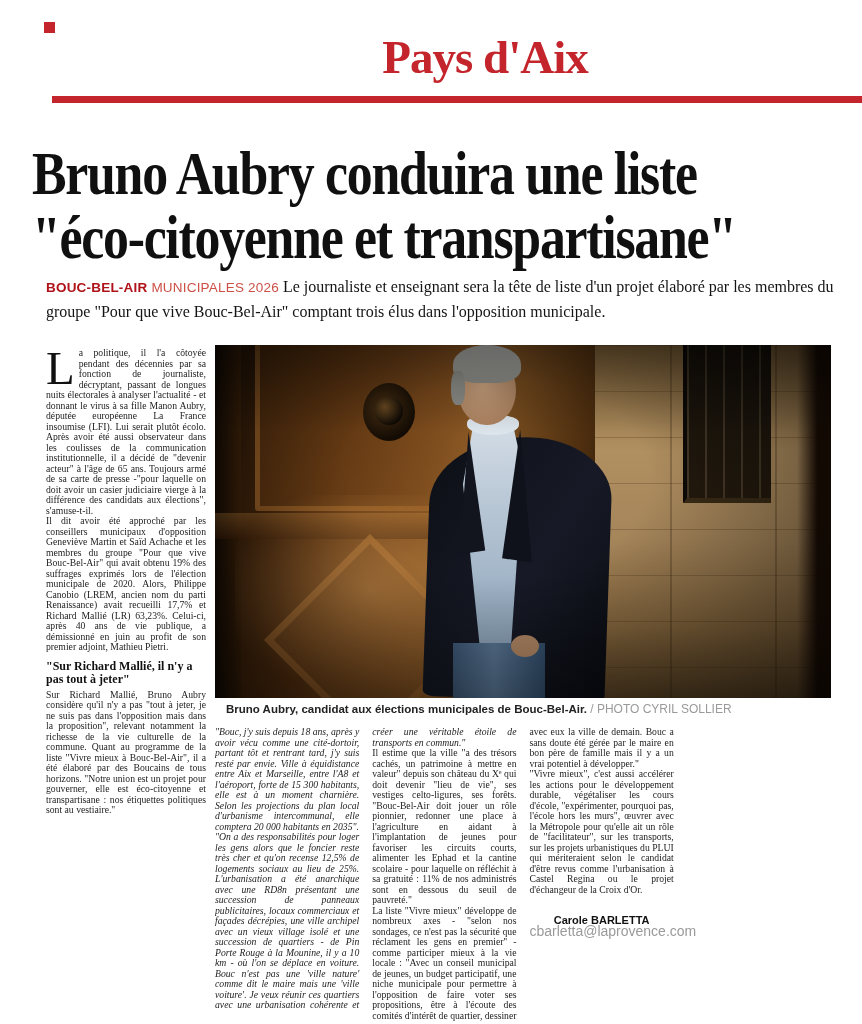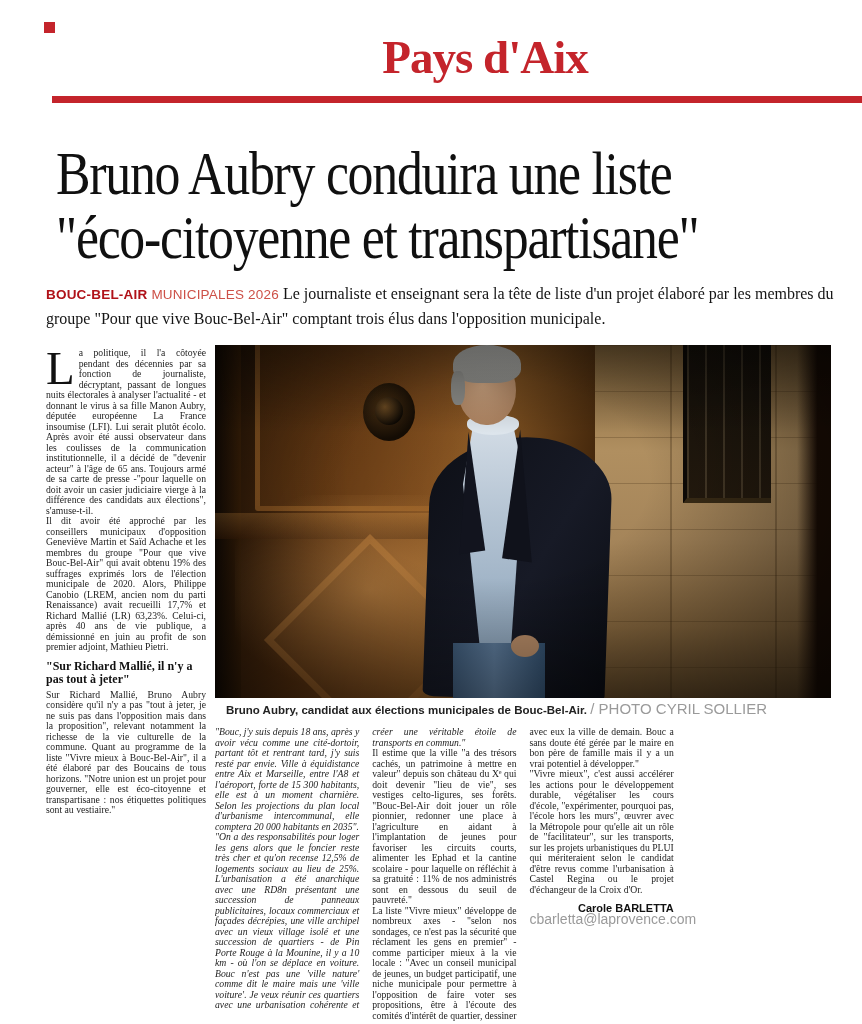--- a/index.html
+++ b/index.html
@@ -36,9 +36,9 @@
 
   
   .headline {
-    position: absolute; left: 56px; top: 142px; width: 800px;
-    font-family: "Liberation Serif", serif;
-    font-weight: 400; color: #101010;
+    position: absolute; left: 32px; top: 142px; width: 800px;
+    font-family: "Liberation Serif", serif;
+    font-weight: 700; color: #101010;
   }
   .headline .hl-line {
     display: inline-block;

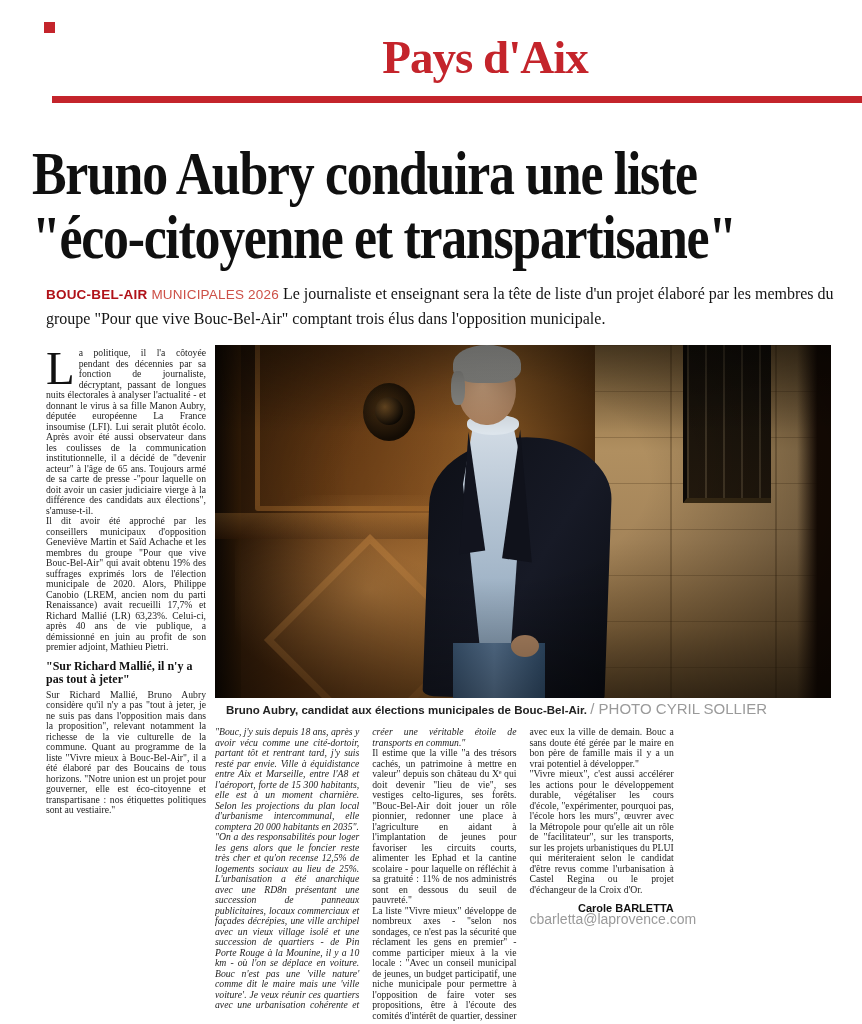--- a/index.html
+++ b/index.html
@@ -52,7 +52,7 @@
 
   
   .kicker {
-    position: absolute; left: 46px; top: 282px; width: 792px;
+    position: absolute; left: 46px; top: 275px; width: 792px;
     font-size: 16px; line-height: 23.5px; color: #141414;
     text-align: left;
   }

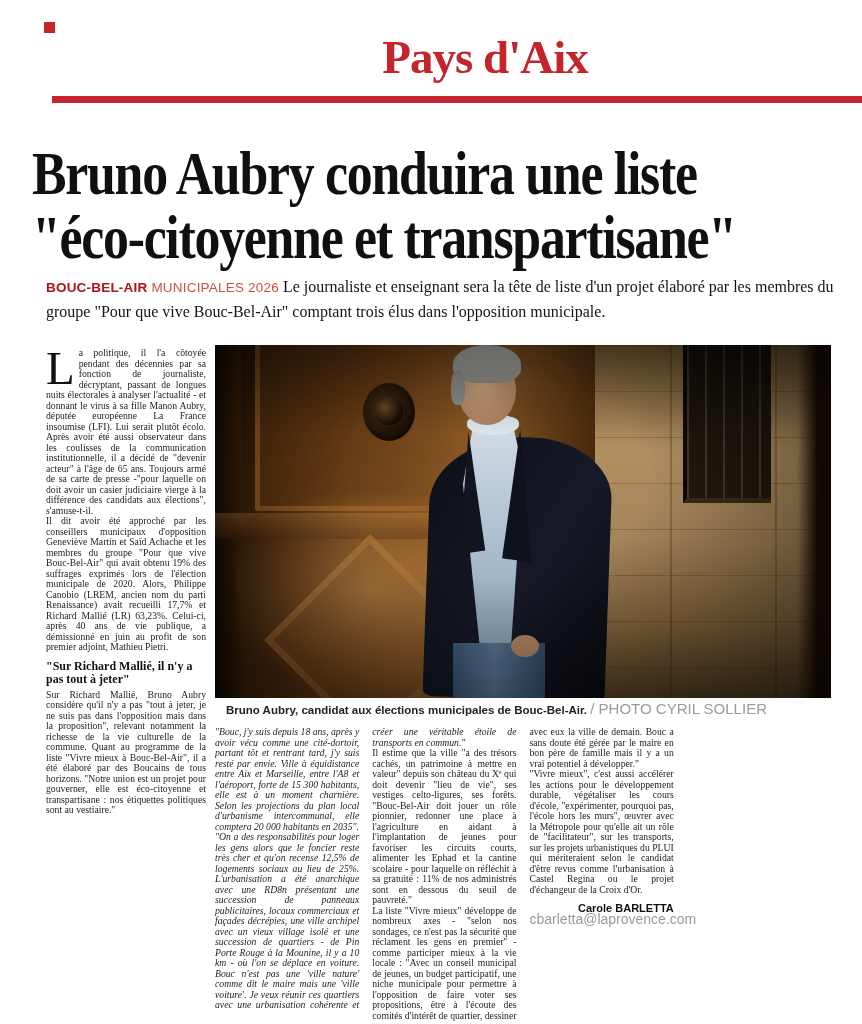--- a/index.html
+++ b/index.html
@@ -193,7 +193,7 @@
     font-size: 11.5px; line-height: 14px; text-align: left;
   }
   .caption .cap-main { font-weight: 700; color: #222; padding-left: 11px; }
-  .caption .cap-credit { font-weight: 400; color: #9a9a9a; font-size: 15px; }
+  .caption .cap-credit { font-weight: 400; color: #9a9a9a; font-size: 12px; }
 
   
   .bottom-block {

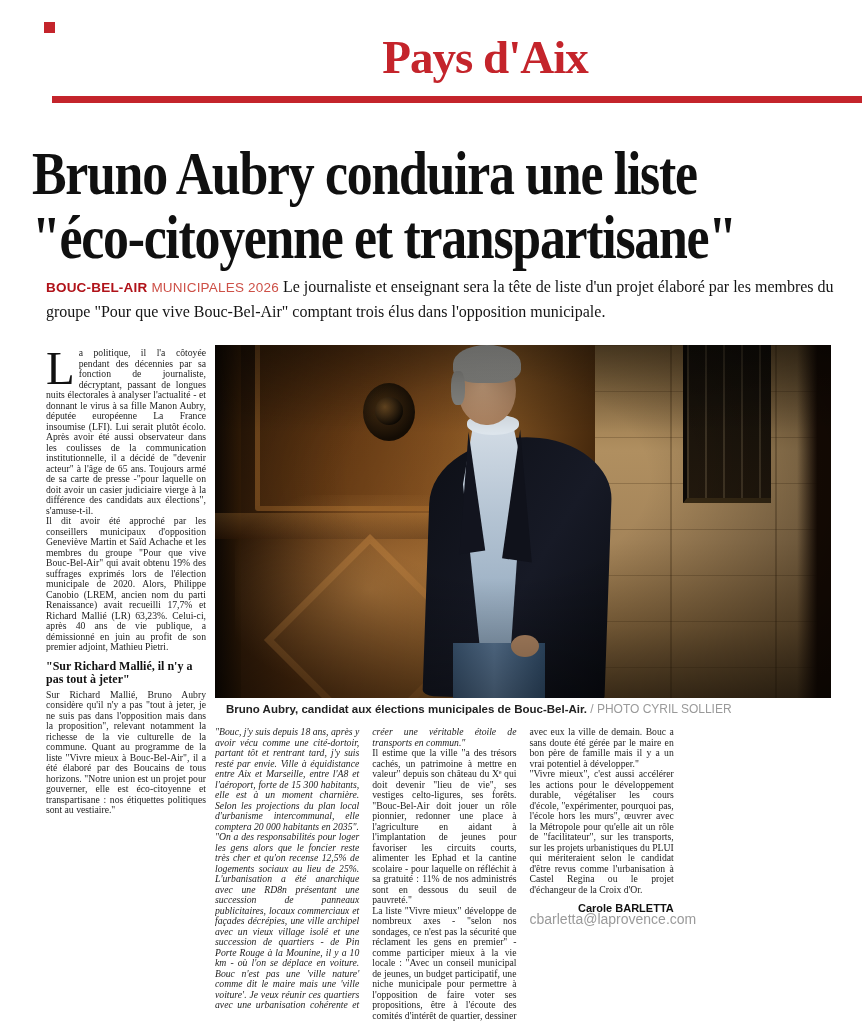--- a/index.html
+++ b/index.html
@@ -202,7 +202,7 @@
     overflow: hidden;
   }
   .bottom-block p.q { font-style: italic; }
-  .byline { margin-top: 8px; text-align: right; font-family: "Liberation Sans", sans-serif; }
+  .byline { margin-top: 20px; text-align: center; font-family: "Liberation Sans", sans-serif; }
   .byline .author { font-weight: 700; font-size: 11px; color: #111; }
   .byline .email { font-size: 14px; color: #9a9a9a; }
 </style>

